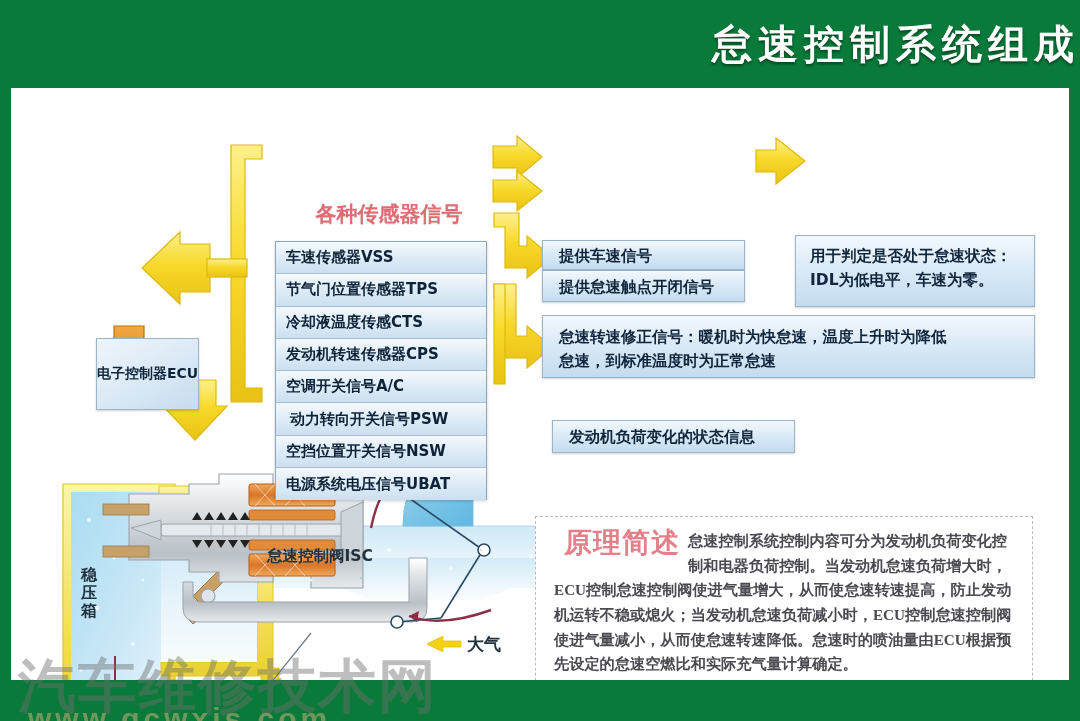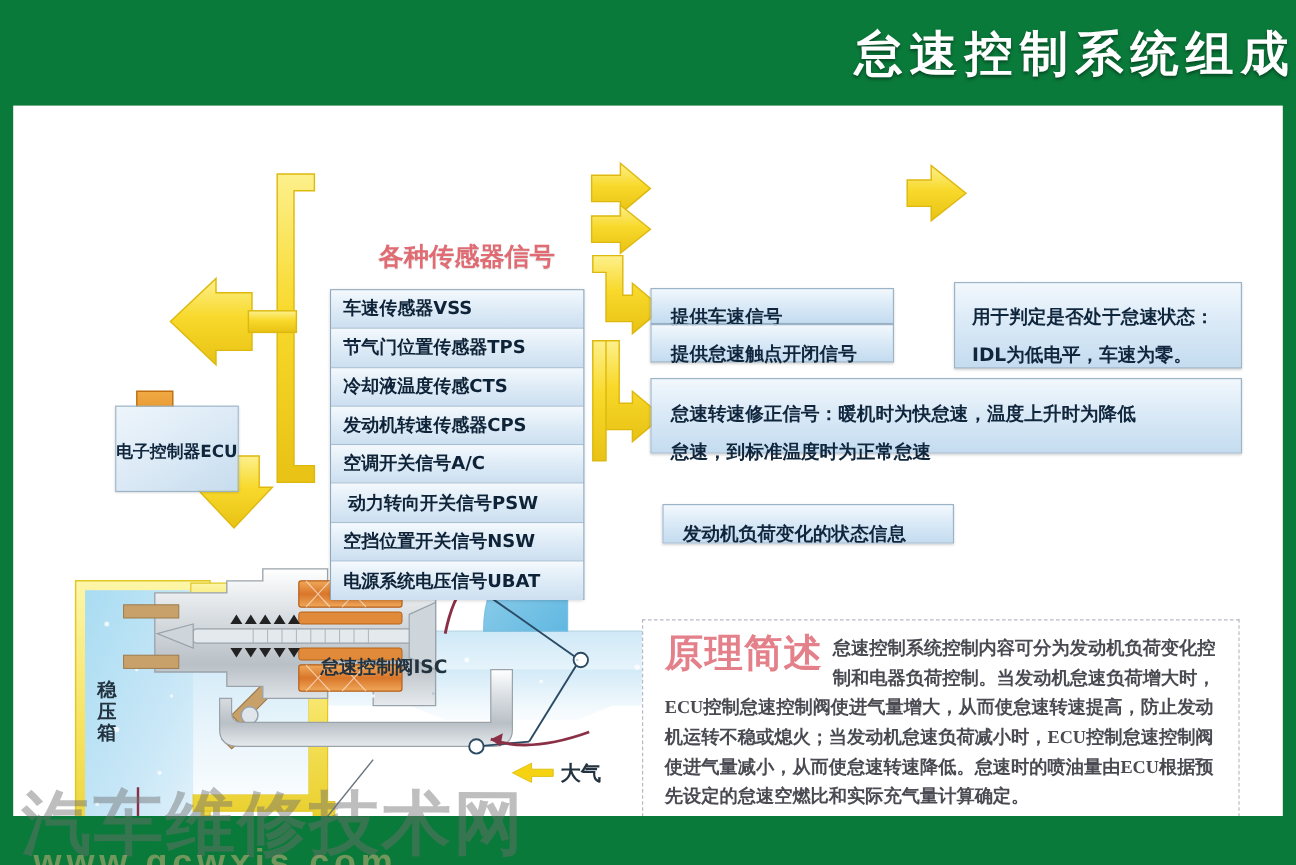--- a/index.html
+++ b/index.html
@@ -60,7 +60,7 @@
     color:#10263c;
   }
   .bluebox .ln{
-    font-size:15.5px;font-weight:bold;line-height:1.55;white-space:nowrap;margin-top:8px;
+    font-size:15.5px;font-weight:bold;line-height:1.55;white-space:nowrap;
   }
 
   

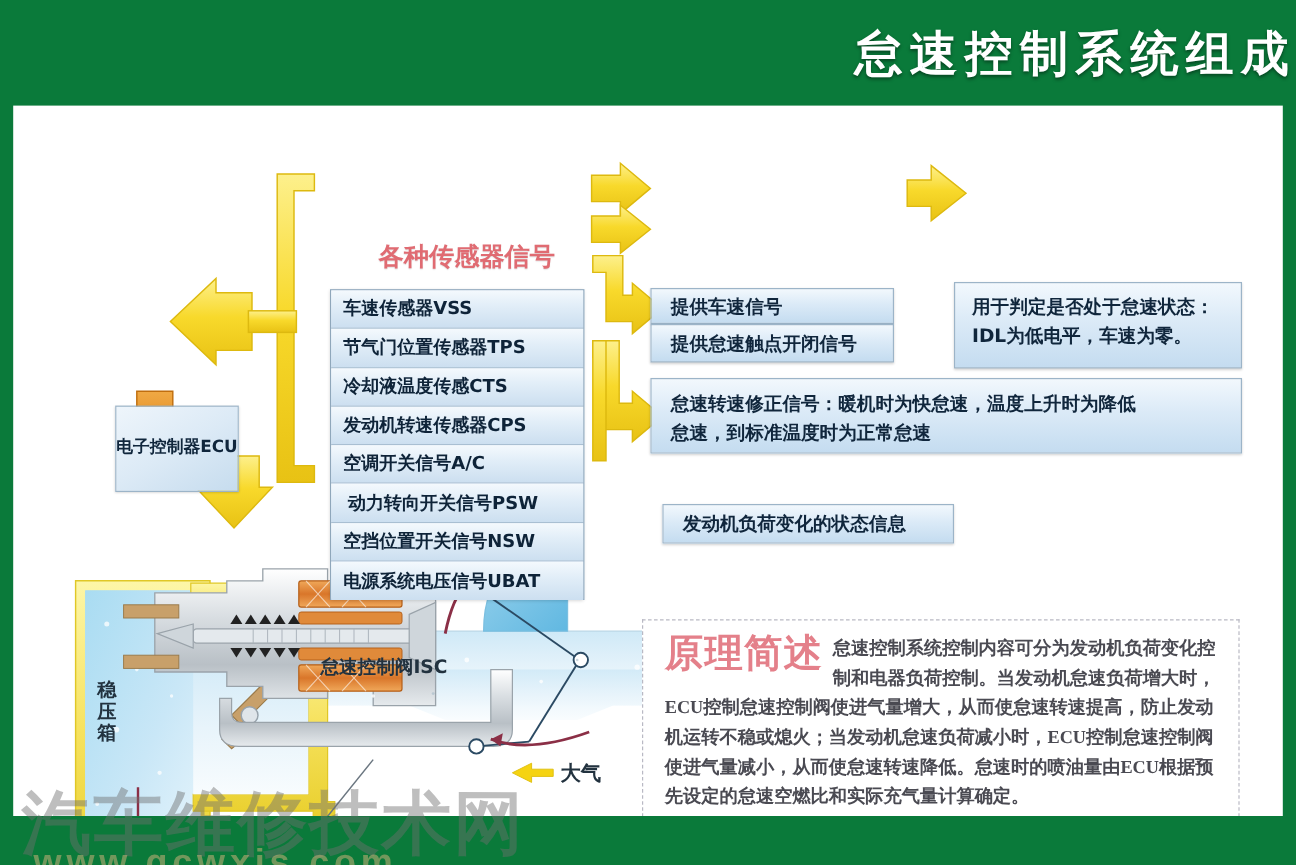--- a/index.html
+++ b/index.html
@@ -111,8 +111,8 @@
     padding:12px 16px 0 18px;
   }
   .principle .ptitle{
-    float:left;font-size:32px;font-weight:bold;color:#e4808a;
-    letter-spacing:1px;margin:-1px 8px 0 0;line-height:1.05;
+    float:left;font-size:28px;font-weight:bold;color:#e4808a;
+    letter-spacing:1px;margin:-1px 8px 0 10px;line-height:1.05;
   }
   .principle .ptext{
     font-size:15.2px;line-height:1.62;color:#4a4a52;font-weight:bold;

